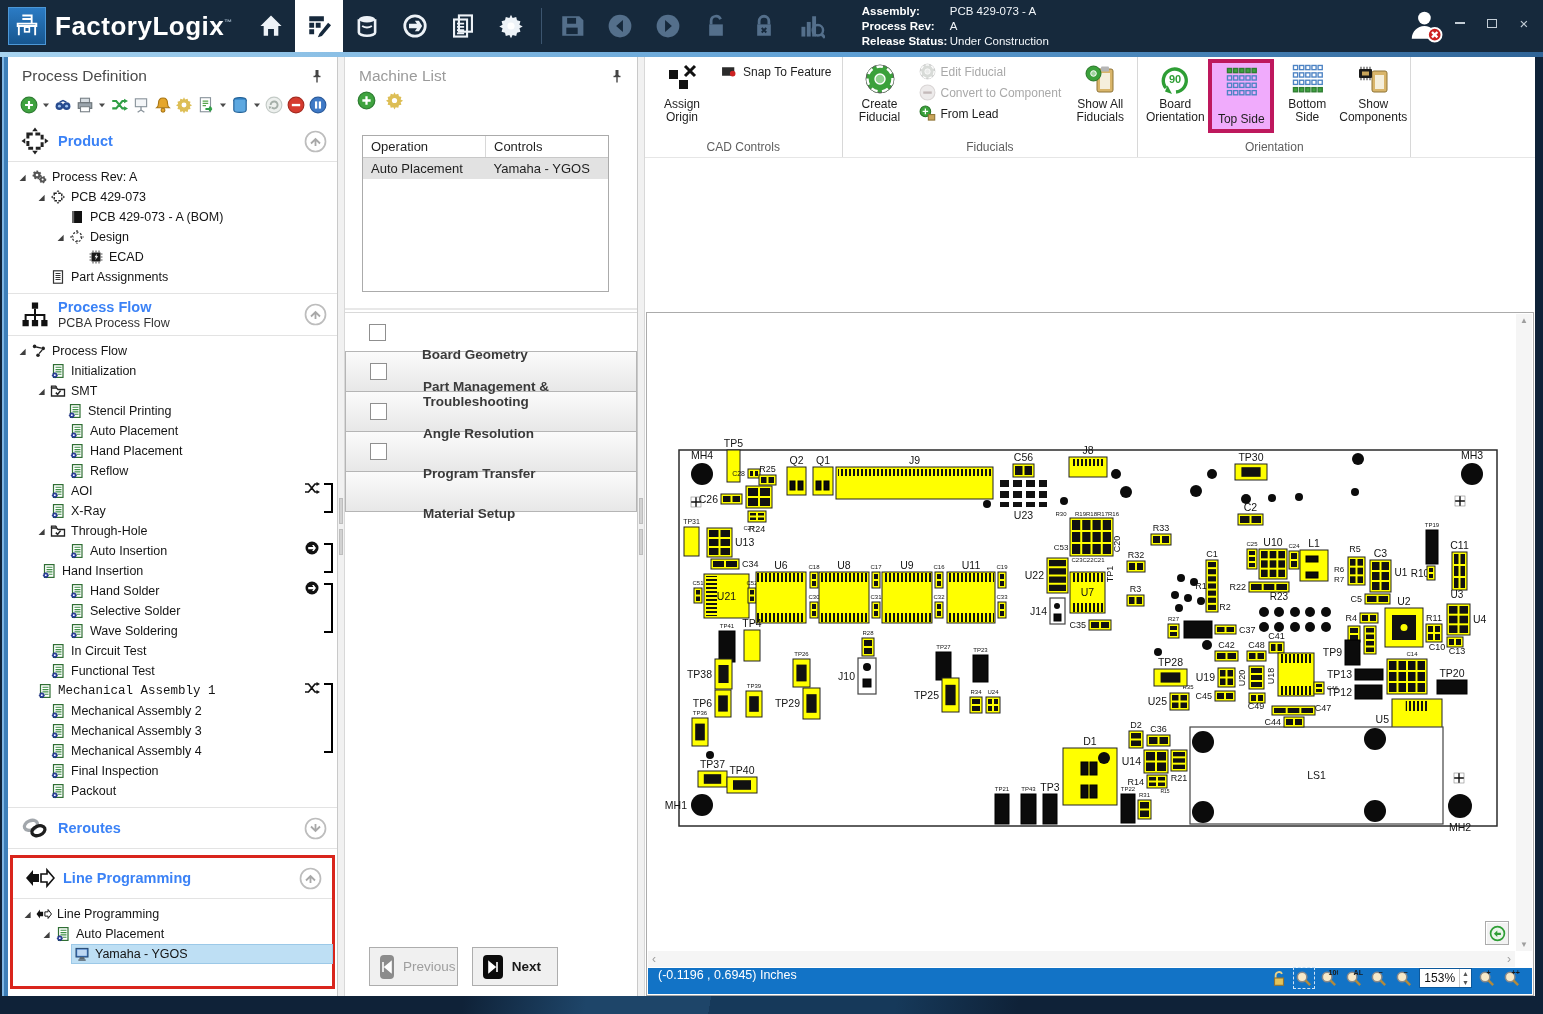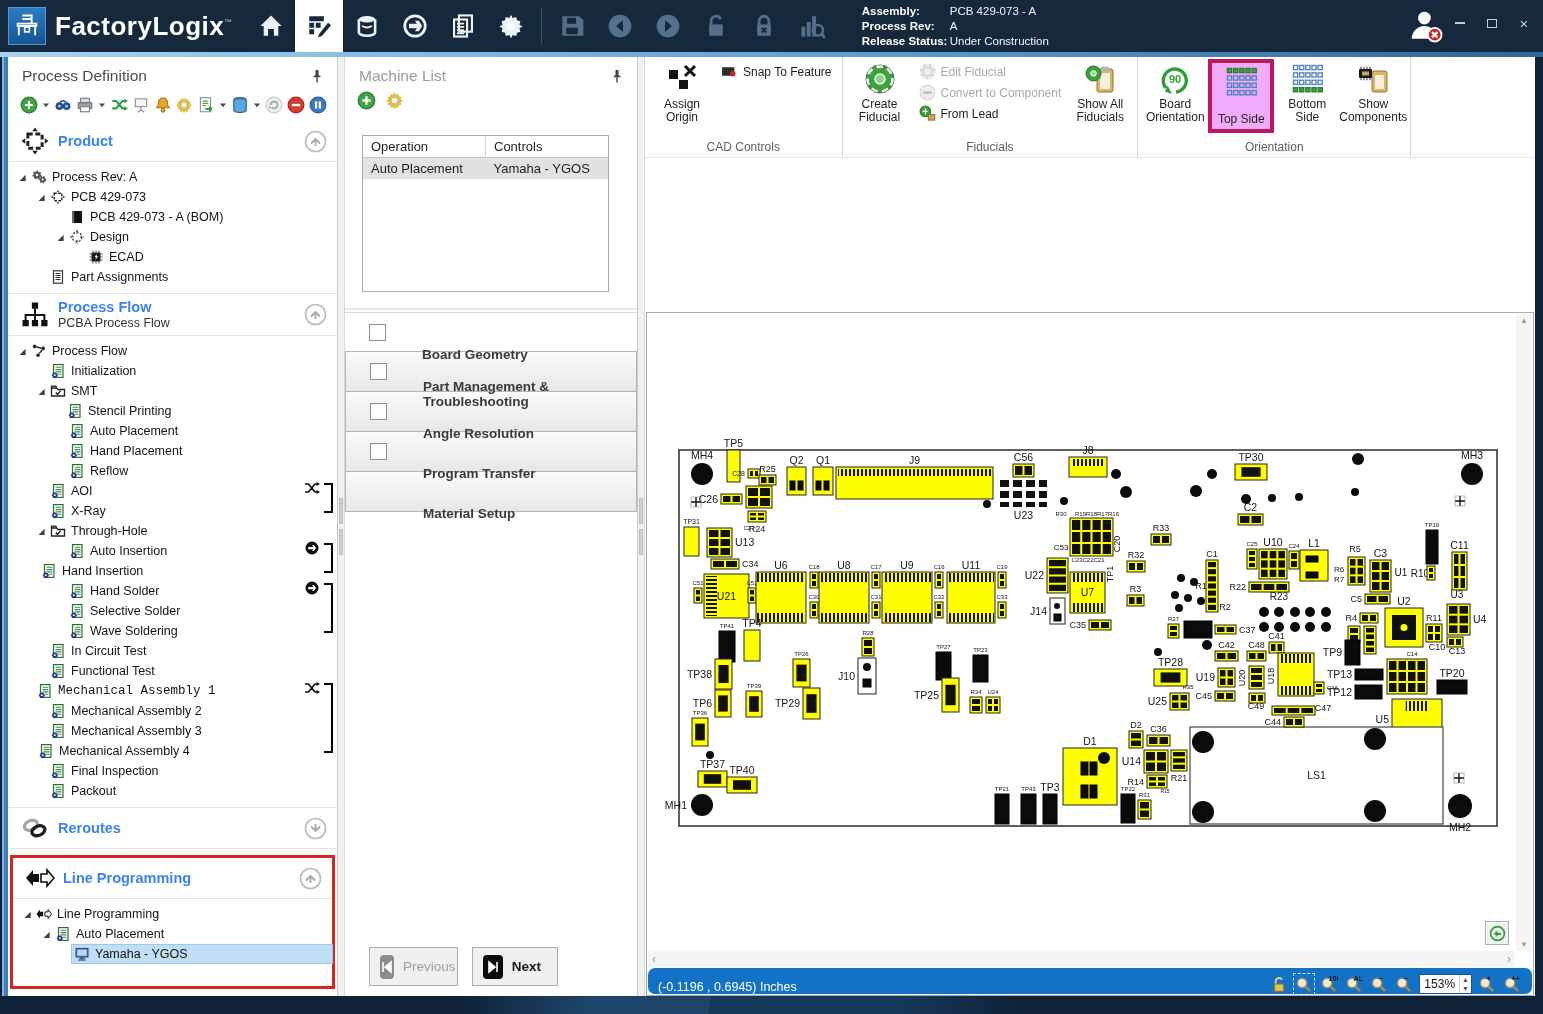--- a/index.html
+++ b/index.html
@@ -703,7 +703,7 @@
               <span class="tlabel">Mechanical Assembly 3</span>
             </span>
           </div>
-          <div class="trow" style="padding-left: 15px;">
+          <div class="trow" style="padding-left: 27px;">
             <span class="exp"></span>
             <span class="hl">
               <span class="ticon"><svg viewBox="0 0 16 16">

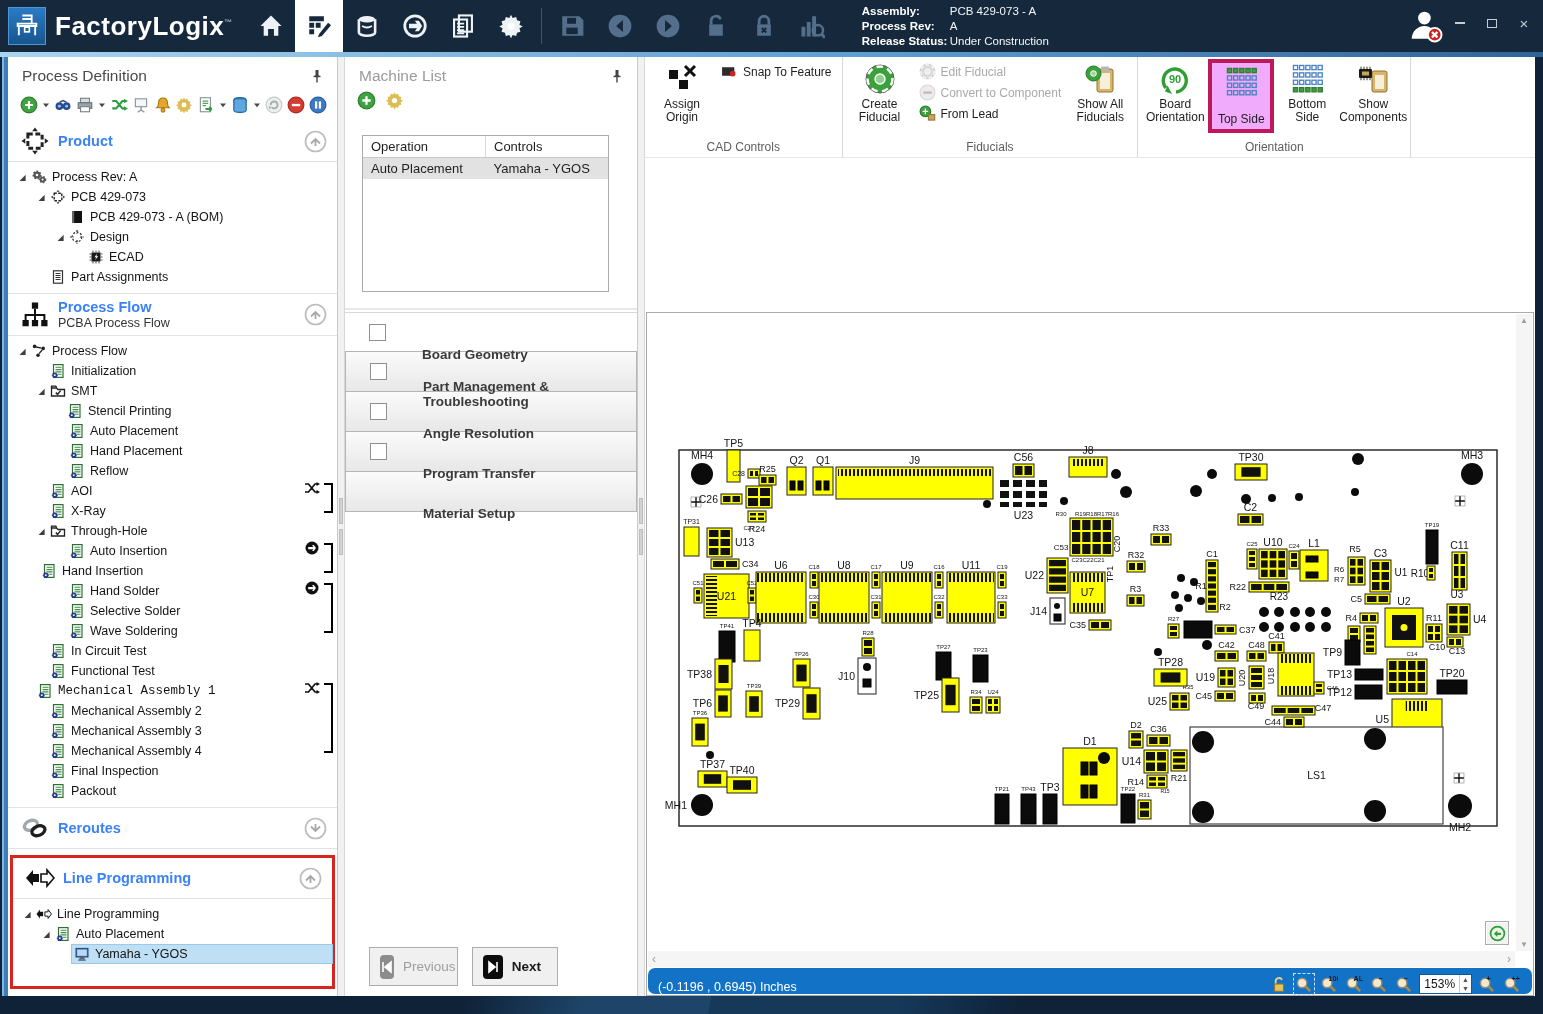--- a/index.html
+++ b/index.html
@@ -121,7 +121,7 @@
   .hscroll{position:absolute;left:1px;right:18px;bottom:28px;height:16px;background:#F5F5F5;display:flex;justify-content:space-between;align-items:center;font-size:12px;color:#9E9E9E;padding:0 4px;cursor:pointer;}
   .resetbtn{position:absolute;right:24px;bottom:50px;width:24px;height:24px;background:#F2F2F2;border:1px solid #ABABAB;box-shadow:1px 1px 0 #fff inset;display:flex;align-items:center;justify-content:center;cursor:pointer;}
   .resetbtn svg{width:17px;height:17px;}
-  .statusbar{position:absolute;left:1px;right:1px;bottom:1px;height:26px;background:#1273C6;color:#fff;display:flex;align-items:flex-end;padding:0 10px;font-size:12.5px;border-radius:7px;}
+  .statusbar{position:absolute;left:1px;right:1px;bottom:1px;height:26px;background:#1273C6;color:#fff;display:flex;align-items:flex-start;padding:0 10px;font-size:12.5px;}
   .sb-right{margin-left:auto;display:flex;align-items:center;gap:5px;}
   .sb-ic{width:20px;height:20px;cursor:pointer;display:flex;align-items:center;justify-content:center;}
   .sb-ic svg{width:18px;height:18px;}

